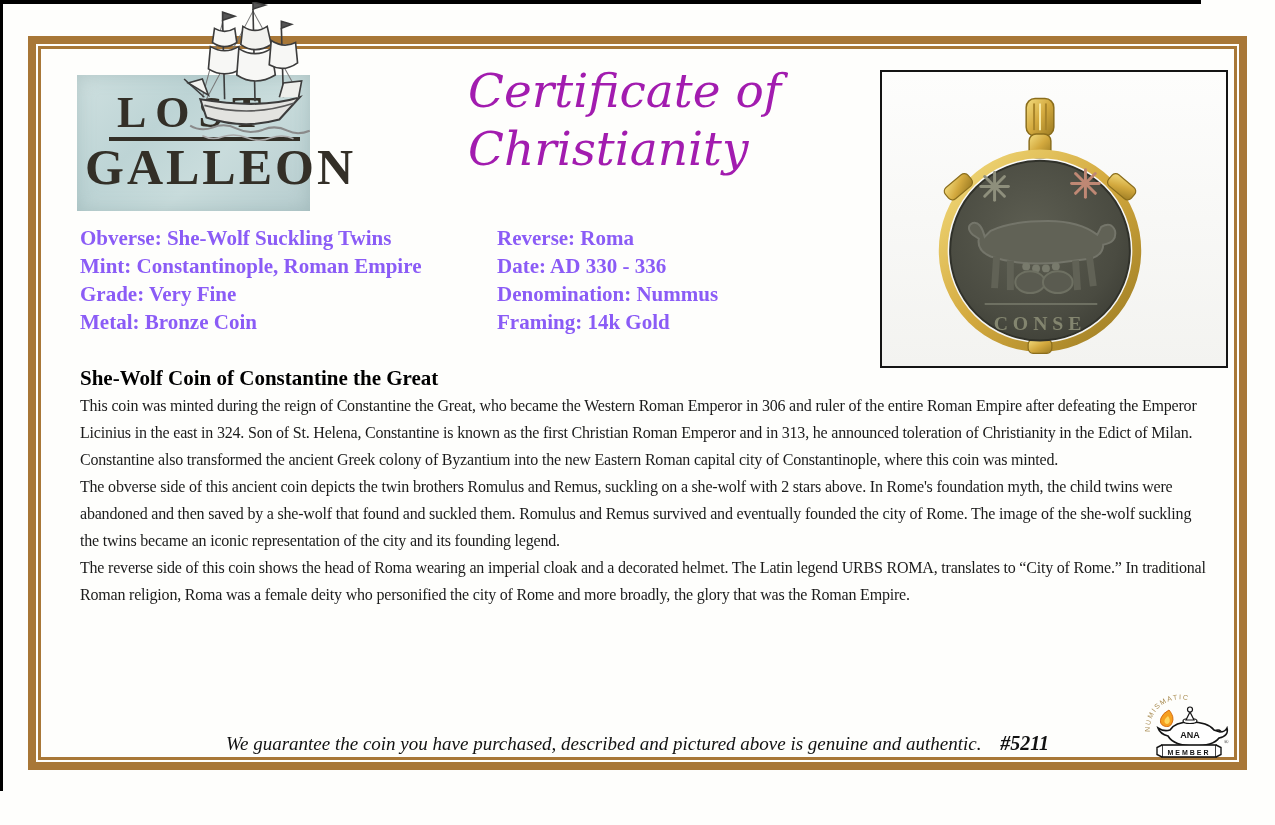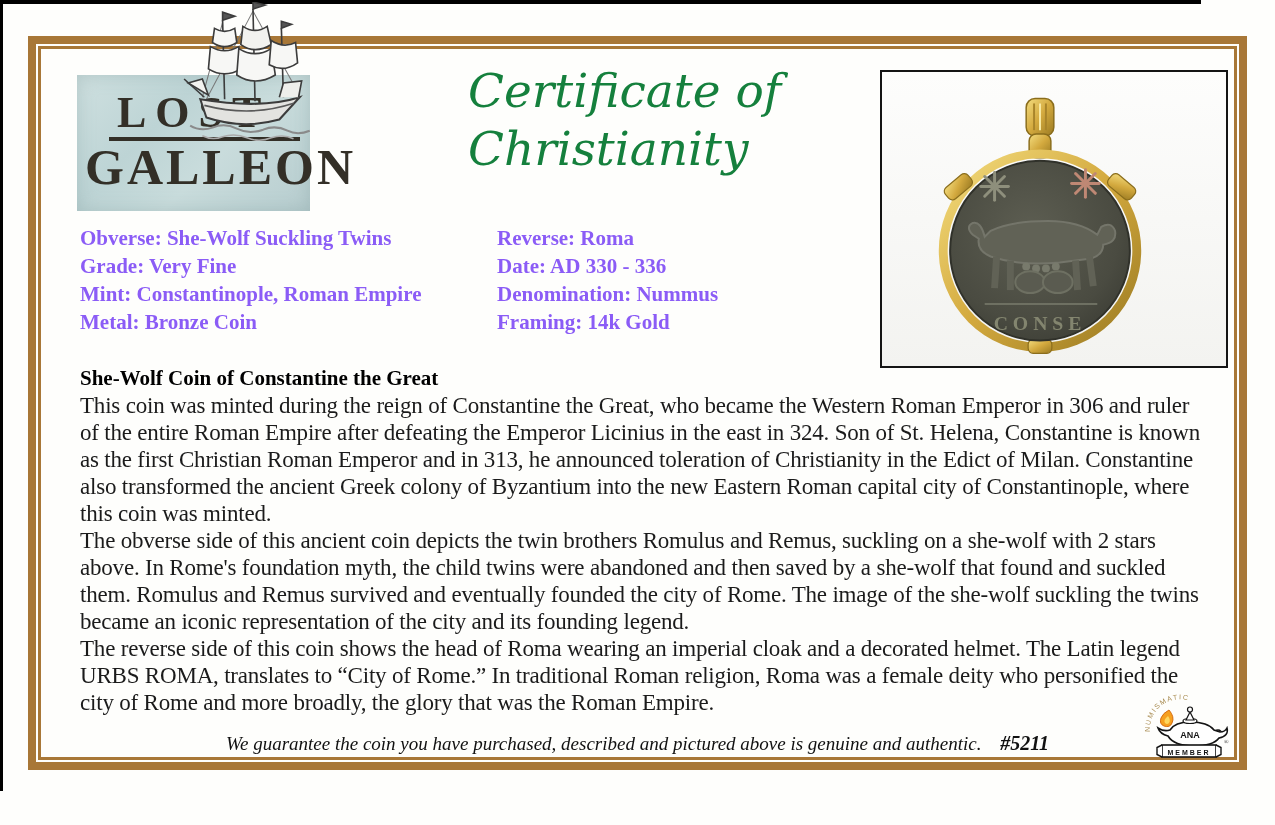--- a/index.html
+++ b/index.html
@@ -30,7 +30,7 @@
 
   
   .title { position:absolute; left:468px; top:62px; font-style:italic; font-weight:500;
-           font-size:47px; line-height:58px; color:#15803d;
+           font-size:47px; line-height:58px; color:#a21caf;
            font-family:"DejaVu Serif","Liberation Serif",serif; }
 
   

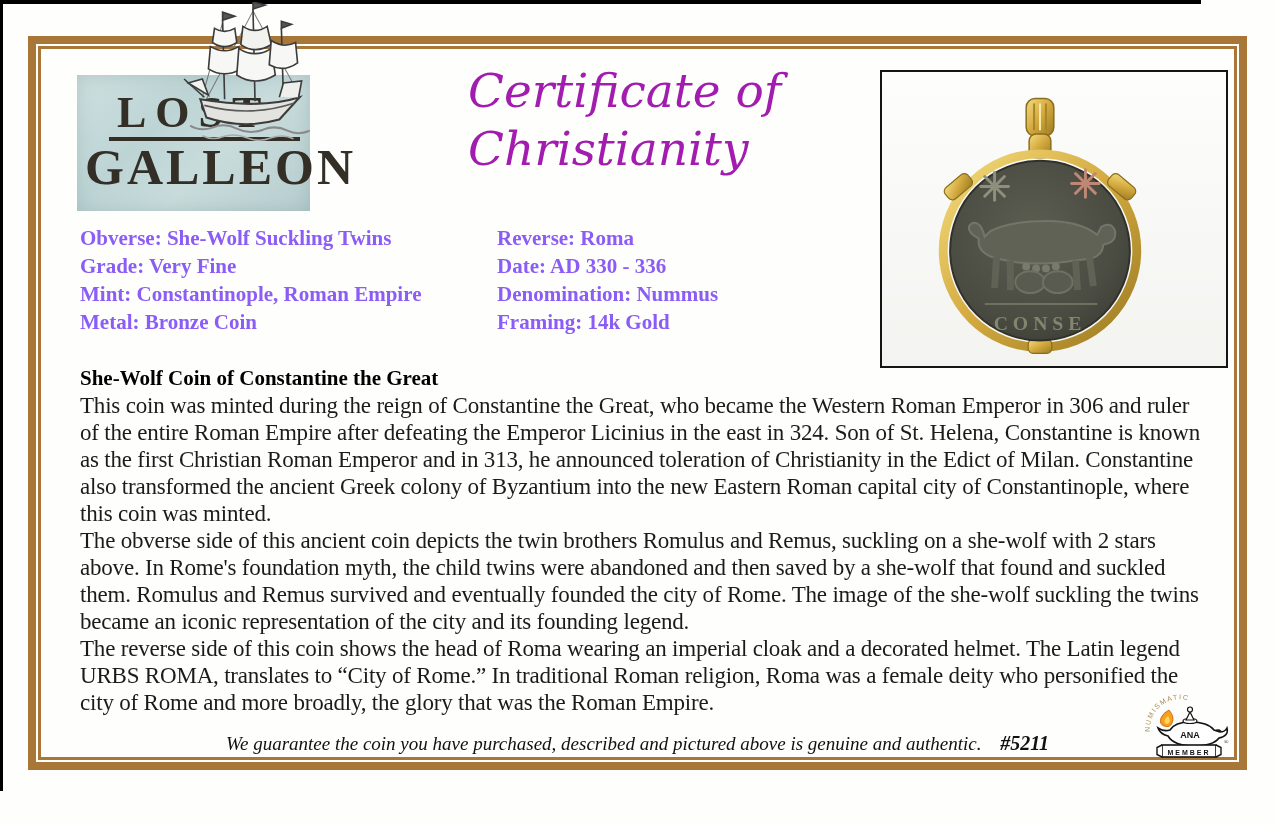--- a/index.html
+++ b/index.html
@@ -179,8 +179,8 @@
 
   <div class="details left">
     <div>Obverse: She-Wolf Suckling Twins</div>
+    <div>Mint: Constantinople, Roman Empire</div>
     <div>Grade: Very Fine</div>
-    <div>Mint: Constantinople, Roman Empire</div>
     <div>Metal: Bronze Coin</div>
   </div>
   <div class="details right">

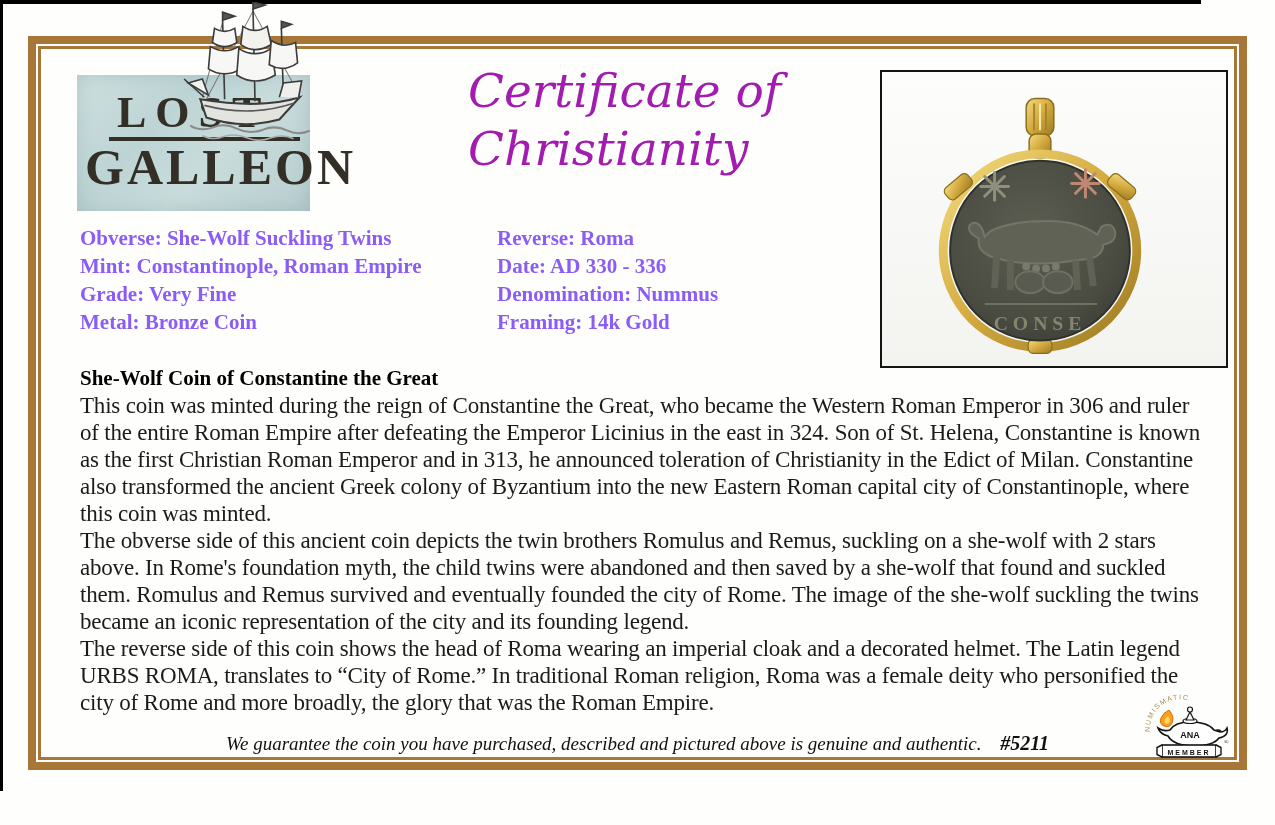--- a/index.html
+++ b/index.html
@@ -45,7 +45,7 @@
   
   .bodytext { position:absolute; left:80px; top:364px; width:1132px; }
   .bodytext h3 { font-size:21px; line-height:28px; color:#000000; }
-  .bodytext p  { font-size:23px; line-height:27px; letter-spacing:-0.2px; color:#1b1b1b; }
+  .bodytext p  { font-size:16px; line-height:27px; letter-spacing:-0.2px; color:#1b1b1b; }
 
   
   .guarantee { position:absolute; left:28px; top:732px; width:1219px; text-align:center;

